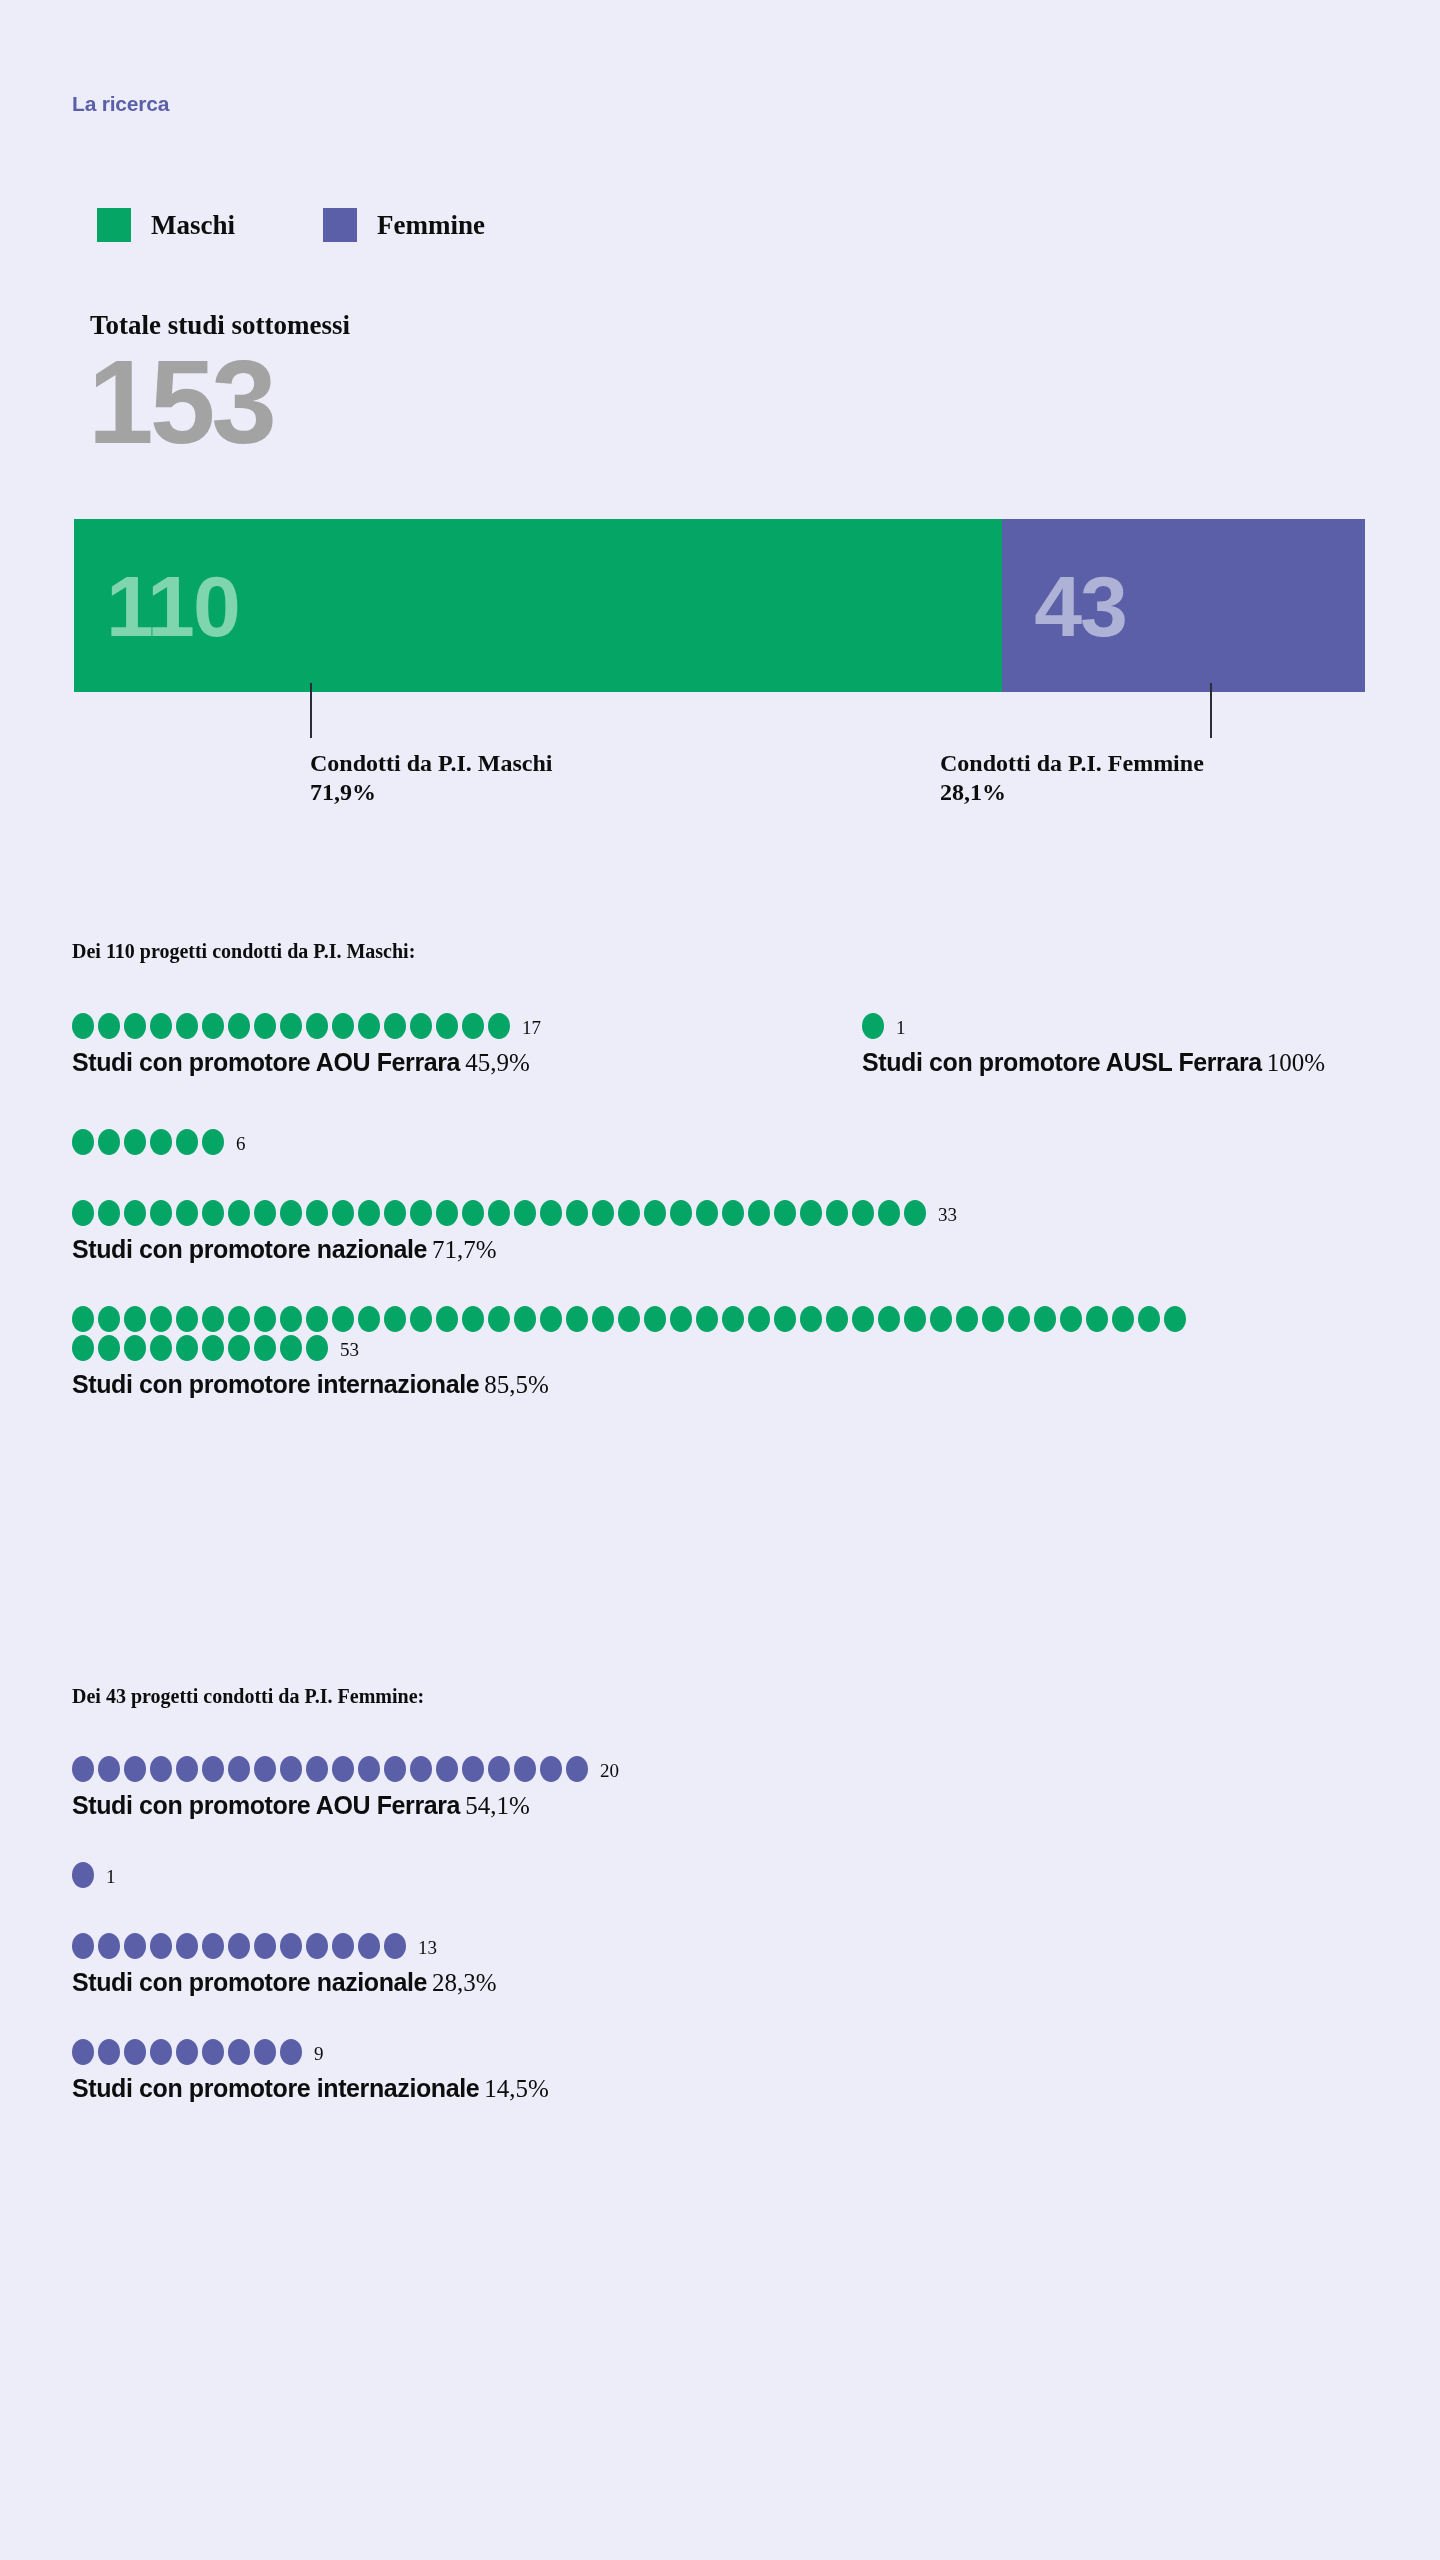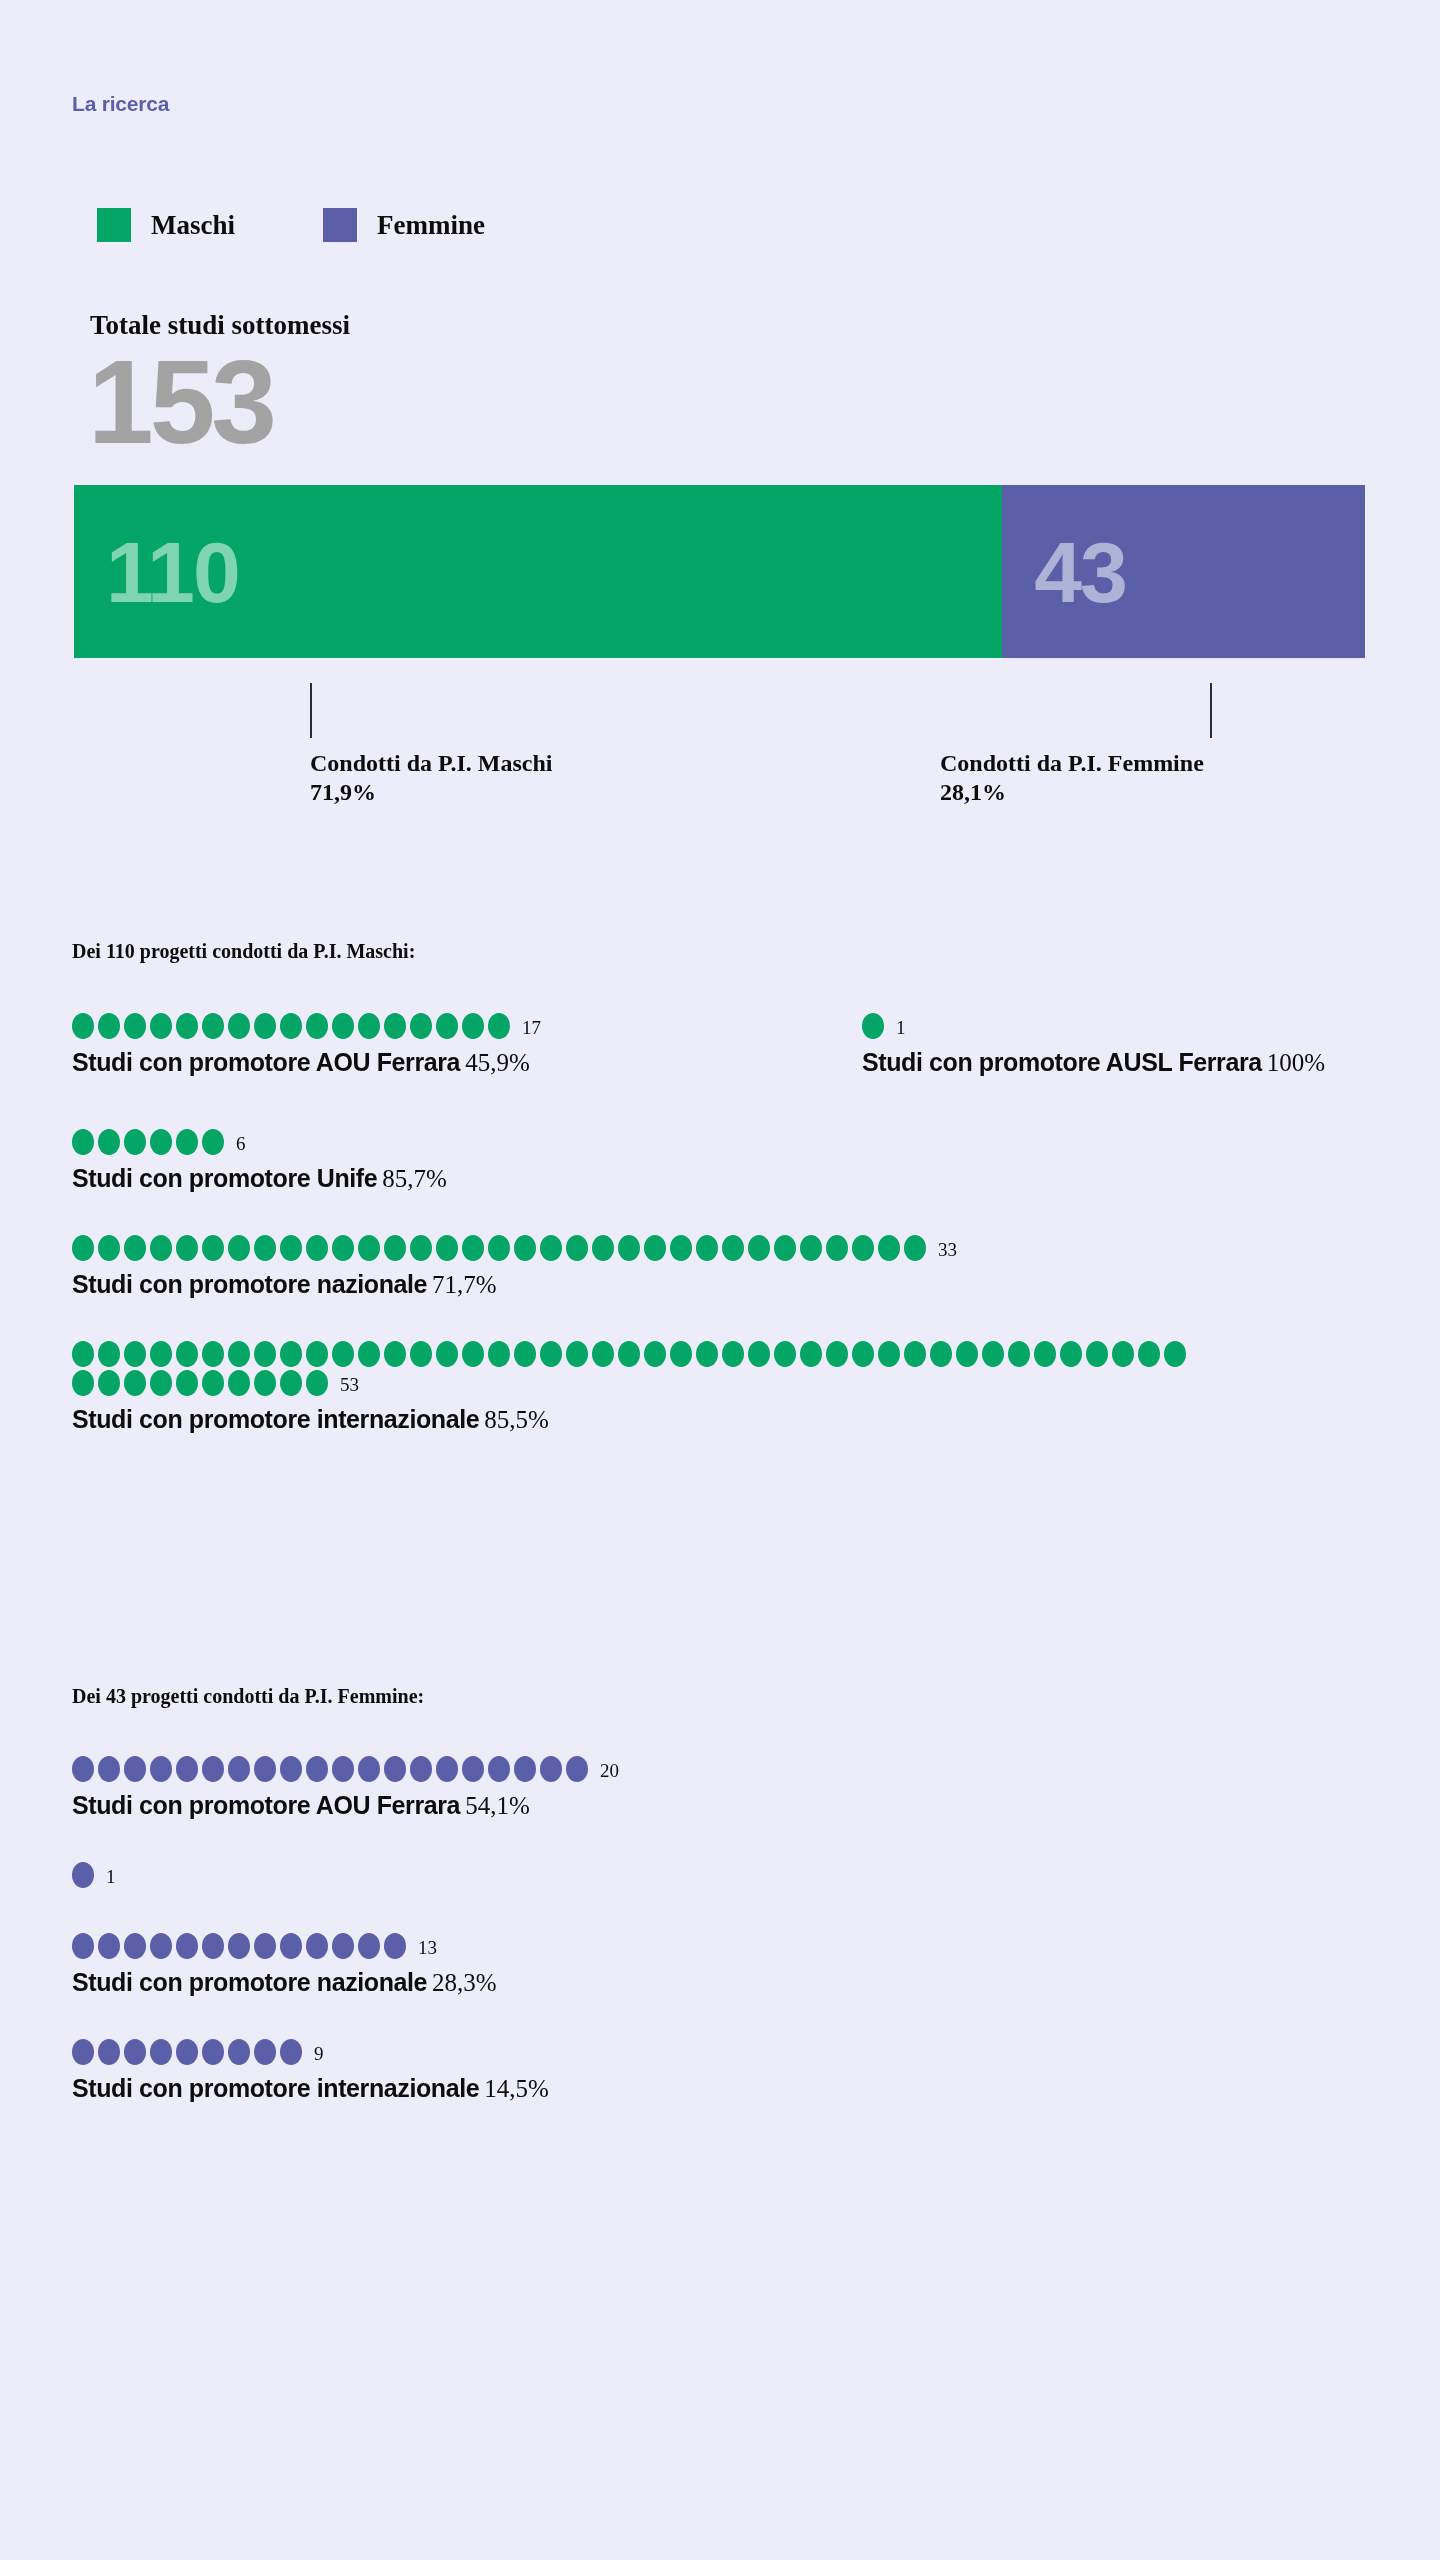--- a/index.html
+++ b/index.html
@@ -55,7 +55,7 @@
   }
 
   
-  .bar-wrap { position: absolute; left: 74px; top: 485px; width: 1291px; height: 173px; display: flex; }
+  .bar-wrap { position: absolute; left: 74px; top: 519px; width: 1291px; height: 173px; display: flex; }
   .bar-seg { position: relative; height: 173px; display: flex; align-items: center; }
   .bar-seg.male { background: #05A566; }
   .bar-seg.female { background: #5B5FA8; }

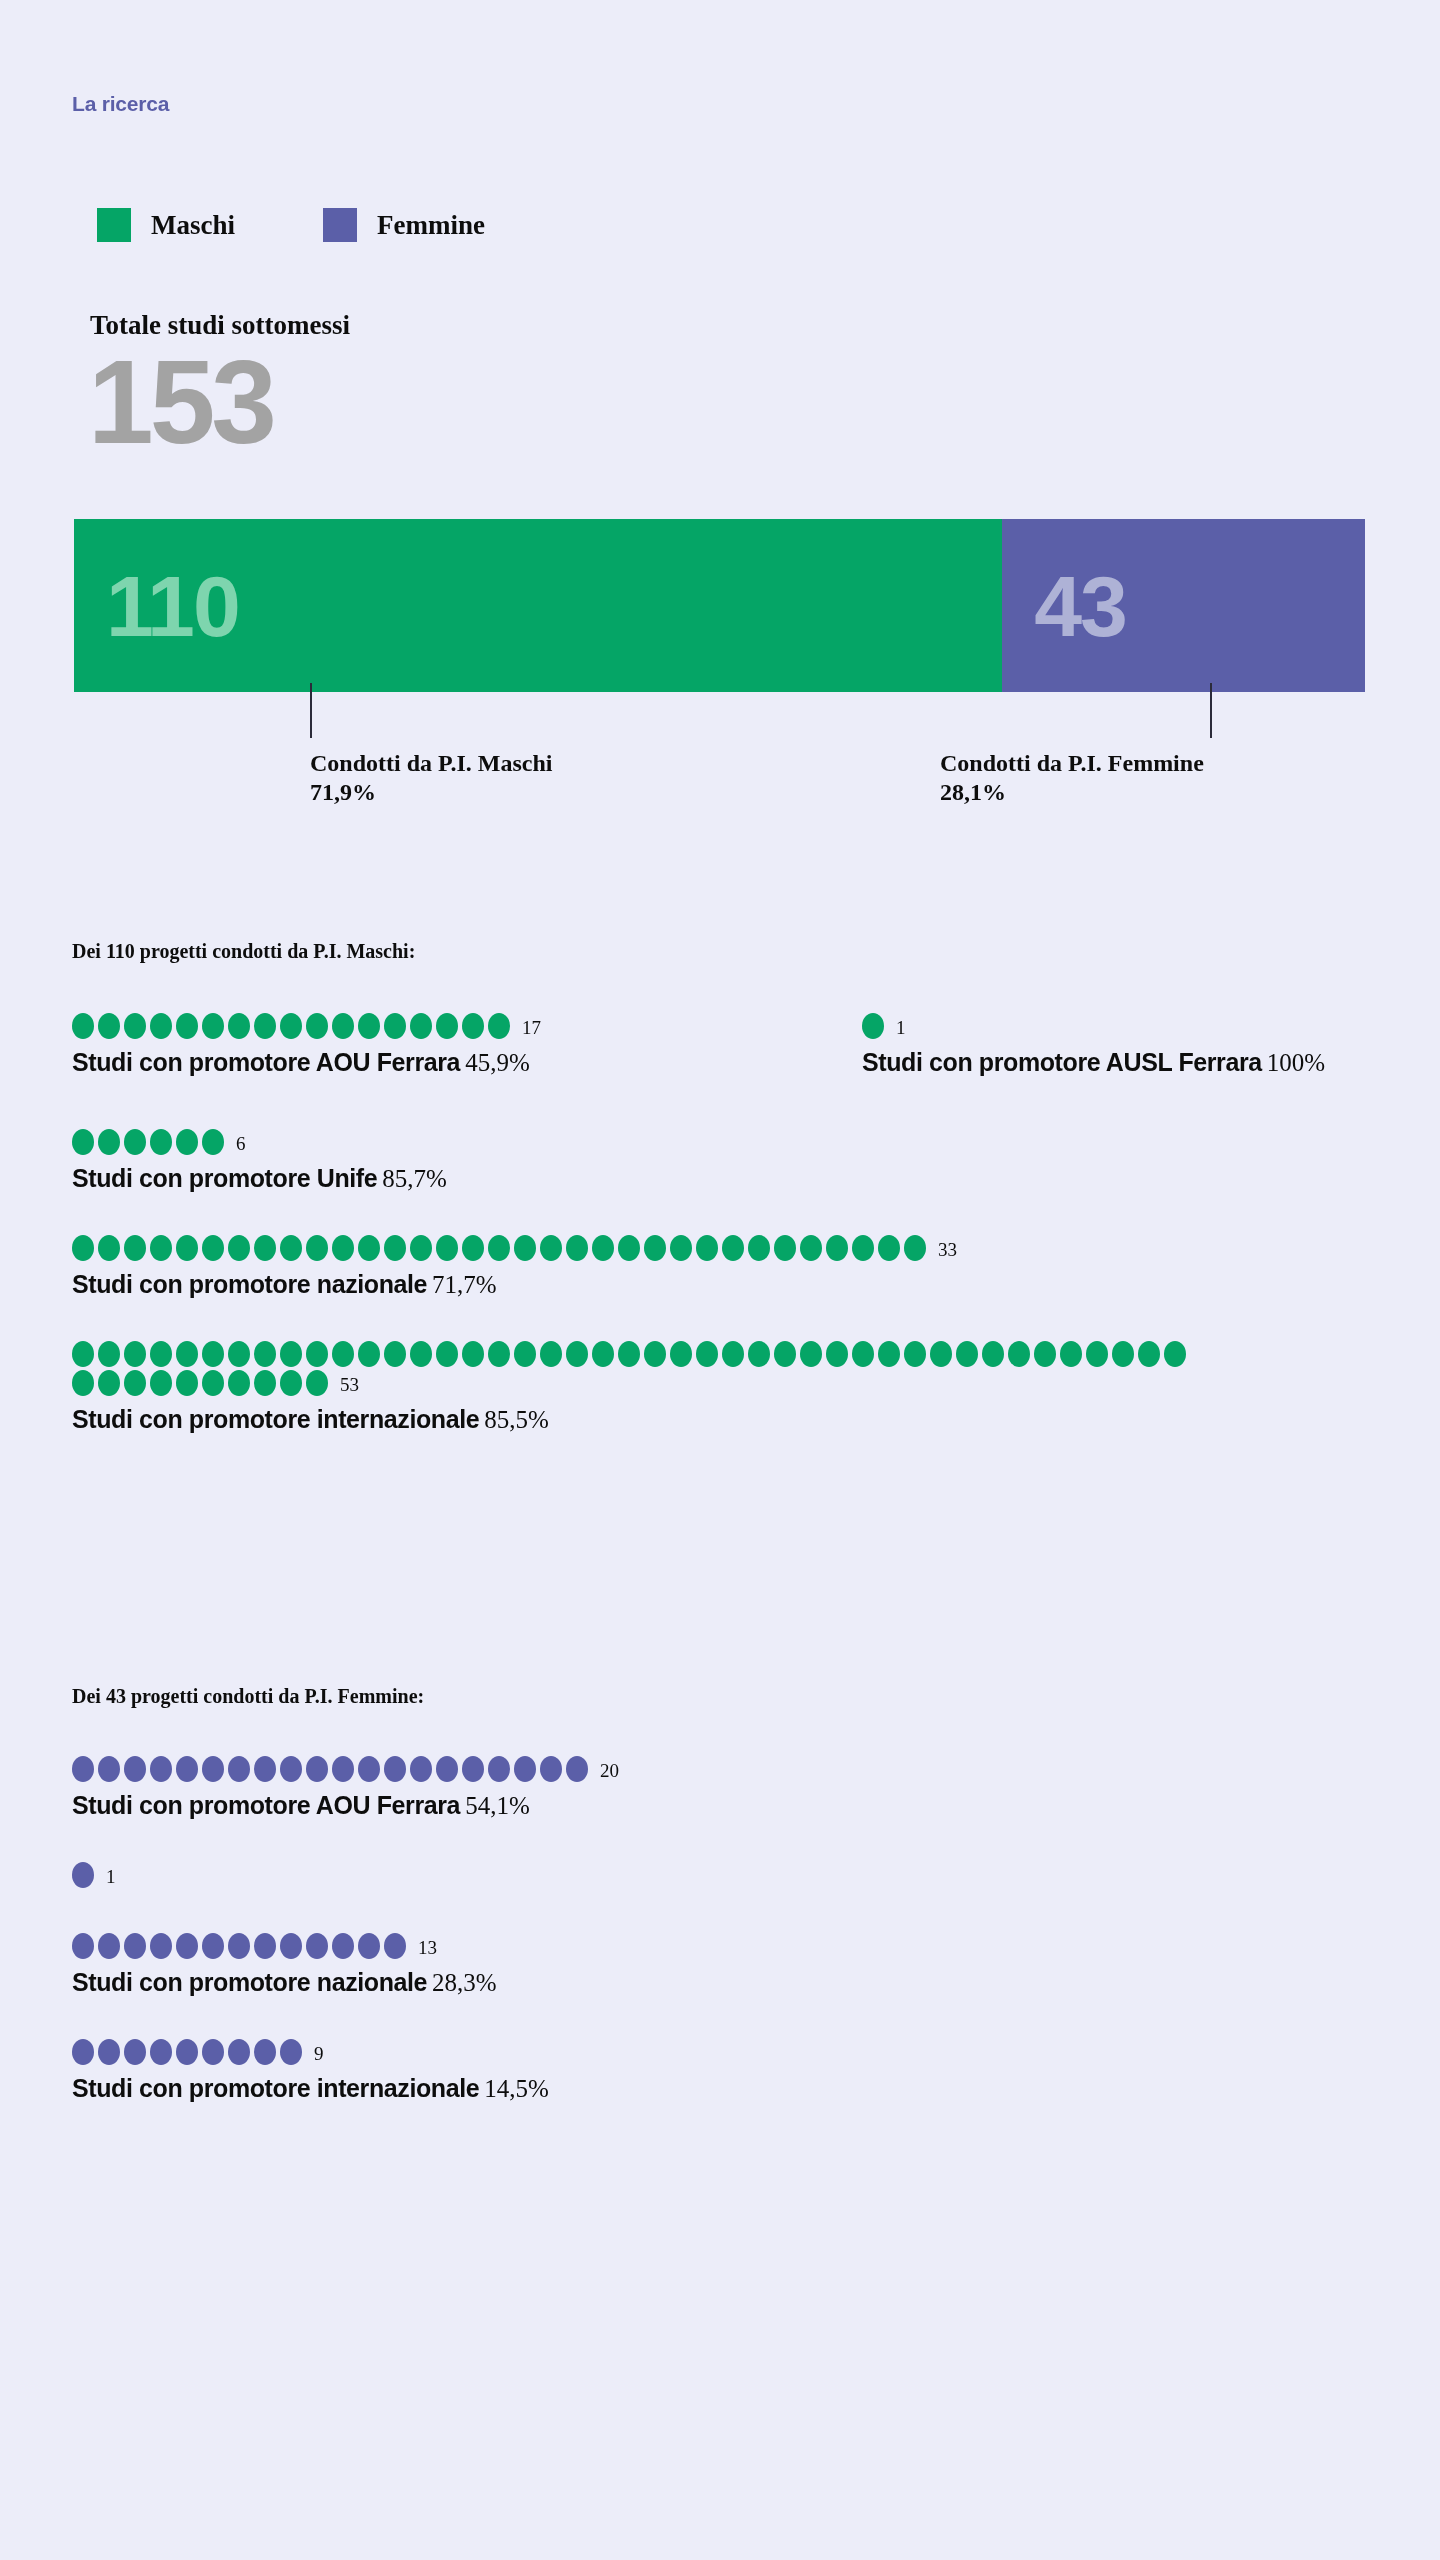--- a/index.html
+++ b/index.html
@@ -222,9 +222,6 @@
           <span class="dot male"></span>
           <span class="dot-count">6</span>
       </div>
-      <div class="stat-label">
-        <span class="name">Studi con promotore Unife</span><span class="pct">85,7%</span>
-      </div>
     </div>
 
     <div class="stat-row" style="margin-top:42px;">

